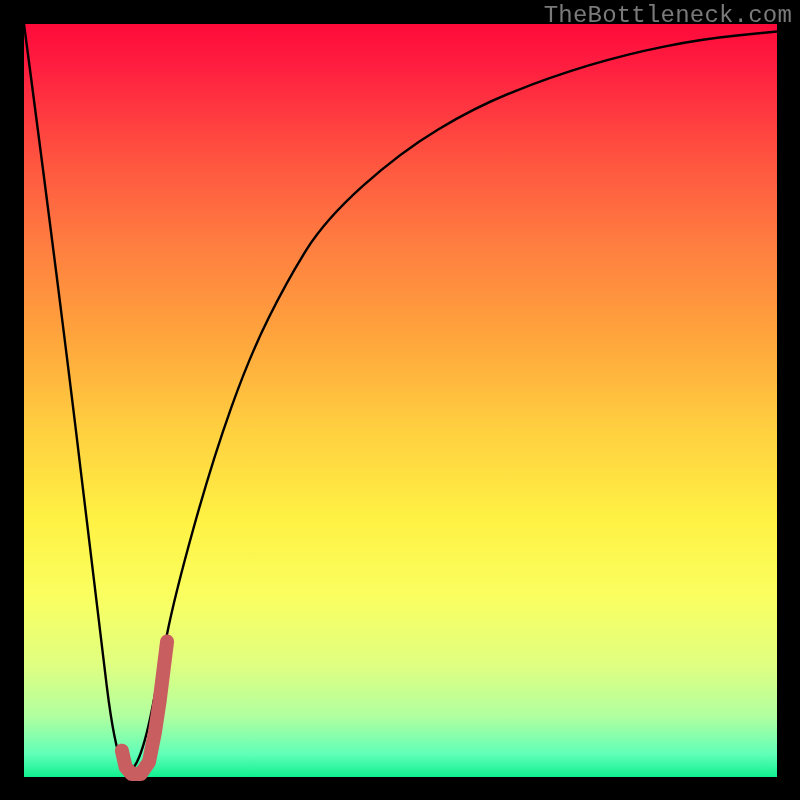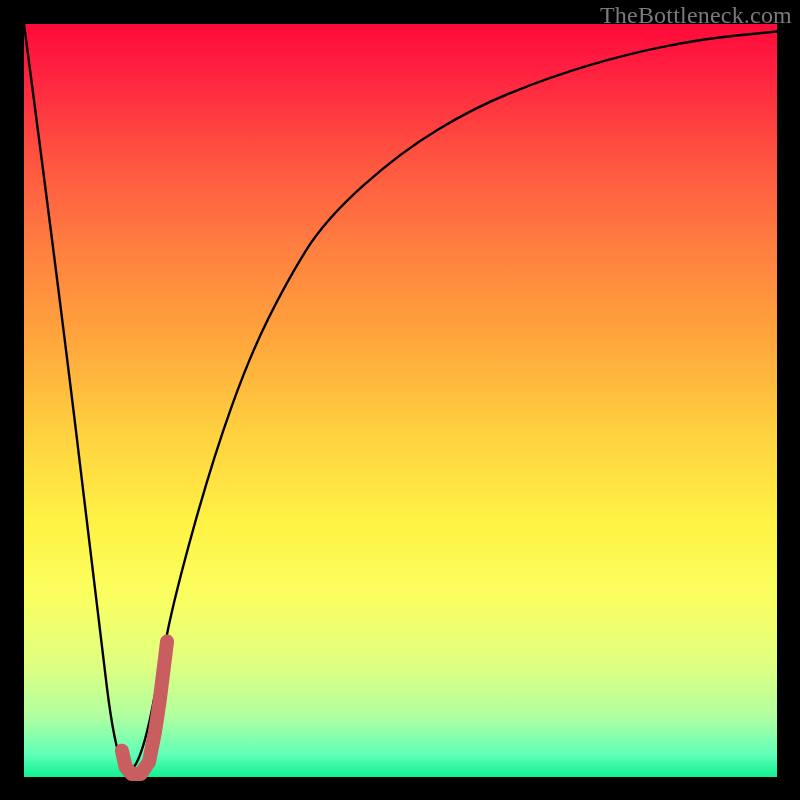--- a/index.html
+++ b/index.html
@@ -9,7 +9,7 @@
     position: absolute;
     top: 2px;
     right: 8px;
-    font-family: Liberation Serif, serif;
+    font-family: Liberation Mono, monospace;
     font-size: 24px;
     color: #7a7a7a;
     letter-spacing: 0.2px;

